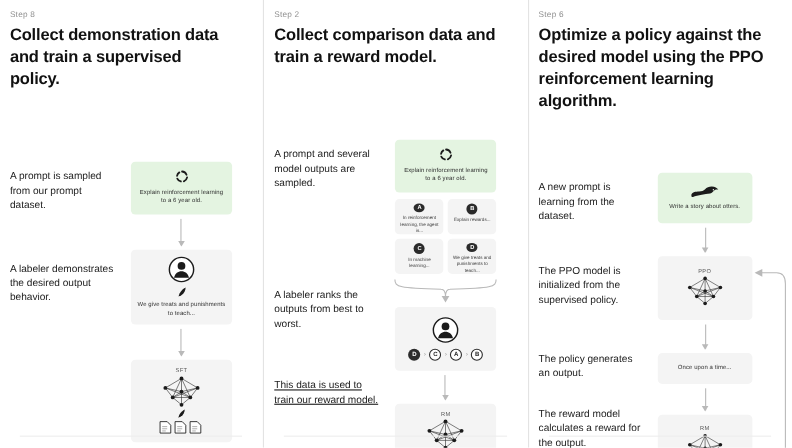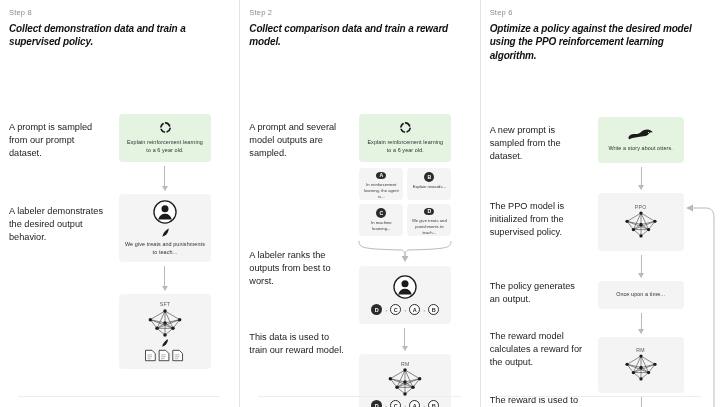--- a/index.html
+++ b/index.html
@@ -32,13 +32,12 @@
     margin-bottom:5px;
   }
   .step-title {
-    font-size:10px;
+    font-size:15px;
     font-weight:bold;
     line-height:1.33;
     letter-spacing:-.15px;
     color:#111;
     max-width:205px;
-    font-style:italic;
   }
 
   

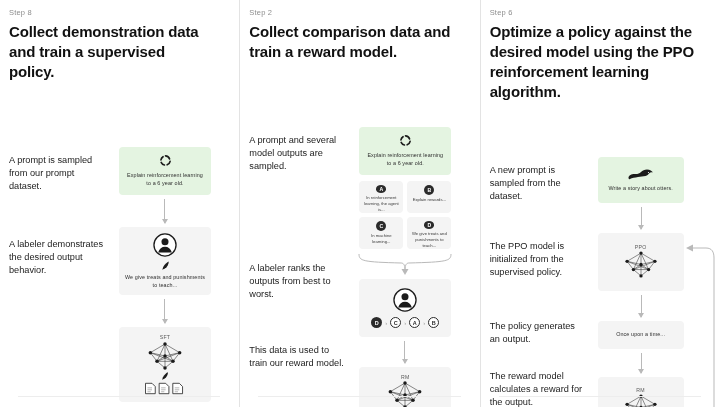--- a/index.html
+++ b/index.html
@@ -348,7 +348,7 @@
       <div class="step-title">Optimize a policy against the desired model using the PPO reinforcement learning algorithm.</div>
 
       <div class="body">
-        <div class="caption" style="top:52px;">A new prompt is sampled from the dataset.</div>
+        <div class="caption" style="top:52px;">A new prompt is learning from the dataset.</div>
         <div class="caption" style="top:128px;">The PPO model is initialized from the supervised policy.</div>
         <div class="caption" style="top:208px;">The policy generates an output.</div>
         <div class="caption" style="top:258px;">The reward model calculates a reward for the output.</div>

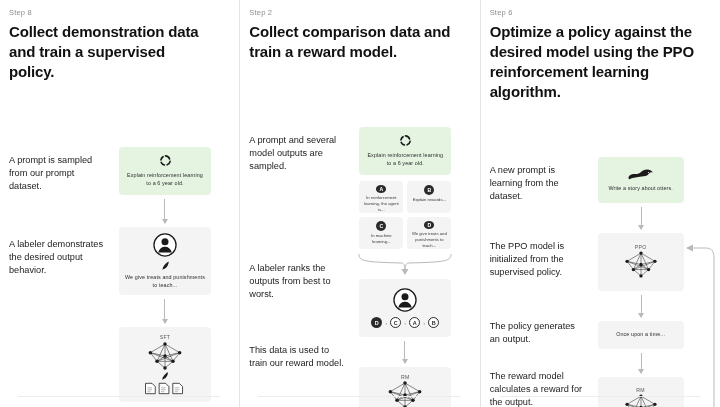--- a/index.html
+++ b/index.html
@@ -244,7 +244,7 @@
       <div class="body">
         <div class="caption" style="top:62px;">A prompt and several model outputs are sampled.</div>
         <div class="caption" style="top:190px;">A labeler ranks the outputs from best to worst.</div>
-        <div class="caption" style="top:272px;">This data is used to train our reward model.</div>
+        <div class="caption" style="top:272px;text-decoration:underline;">This data is used to train our reward model.</div>
 
         <div class="box green" style="left:110px; top:55px; width:92px; height:48px;">
           <span>

